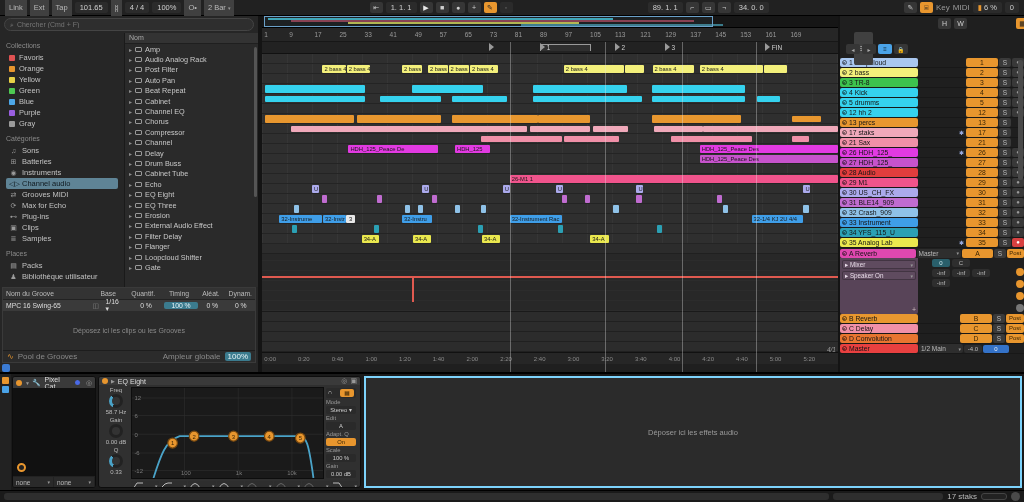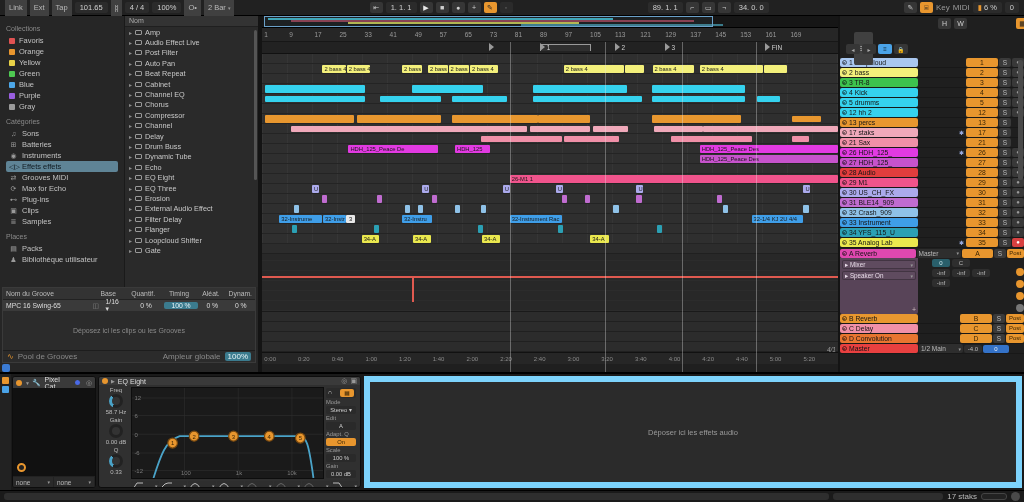--- a/index.html
+++ b/index.html
@@ -165,6 +165,10 @@
 <div class="main">
 
   <div class="browser">
+    <div class="search">
+      <span style="color:#888;font-size:7px">⌕</span>
+      <input placeholder="Chercher (Cmd + F)" style="">
+    </div>
     <div class="bcols">
       <div class="bnav" id="browser-nav">
           <div class="bsec-title">Collections</div>

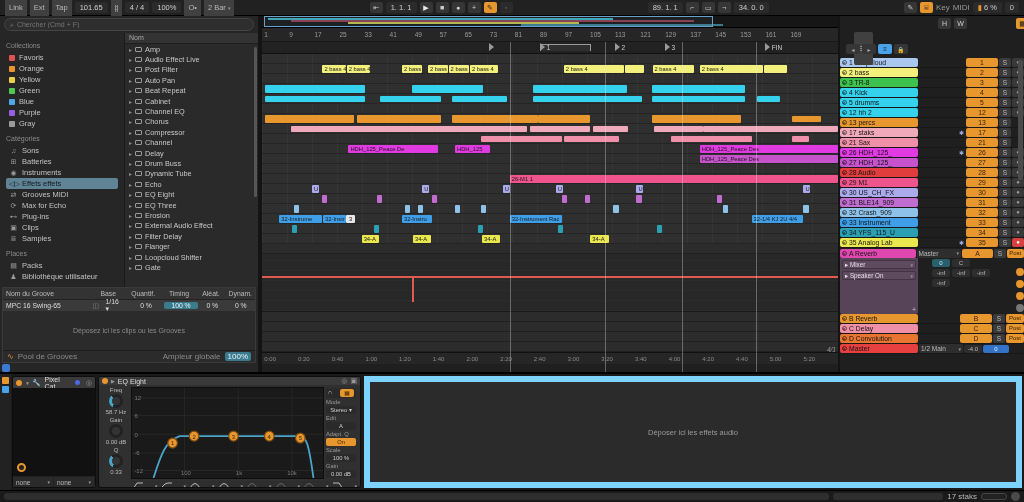--- a/index.html
+++ b/index.html
@@ -258,7 +258,7 @@
             <div class="ditem">
               <span class="dtri">▸</span>
               <span class="dico"></span>
-              <span>Audio Effect Live</span>
+              <span>Audio Analog Rack</span>
             </div>
             <div class="ditem">
               <span class="dtri">▸</span>

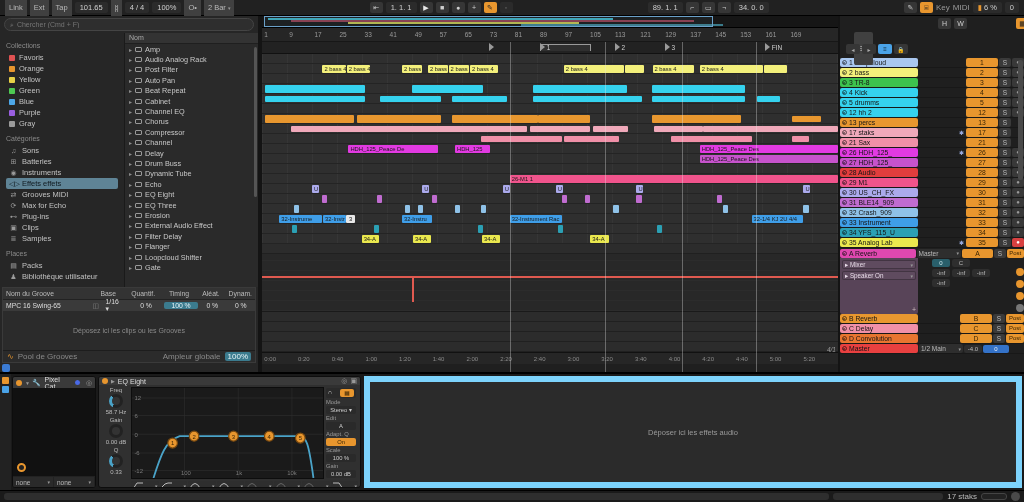--- a/index.html
+++ b/index.html
@@ -313,7 +313,7 @@
             <div class="ditem">
               <span class="dtri">▸</span>
               <span class="dico"></span>
-              <span>Dynamic Tube</span>
+              <span>Cabinet Tube</span>
             </div>
             <div class="ditem">
               <span class="dtri">▸</span>

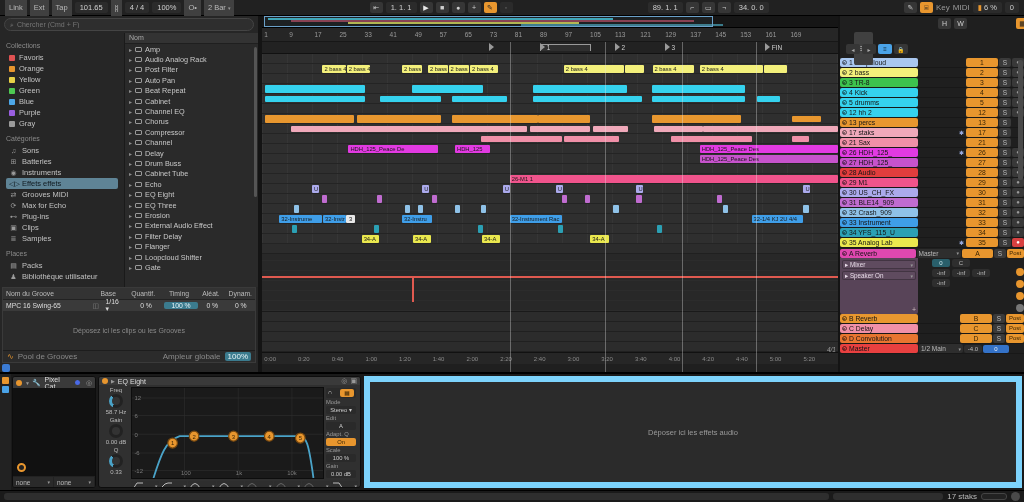--- a/index.html
+++ b/index.html
@@ -215,7 +215,7 @@
           </div>
           <div class="bitem sel">
             <span class="bico">◁▷</span>
-            <span>Effets effets</span>
+            <span>Channel audio</span>
           </div>
           <div class="bitem">
             <span class="bico">⇄</span>

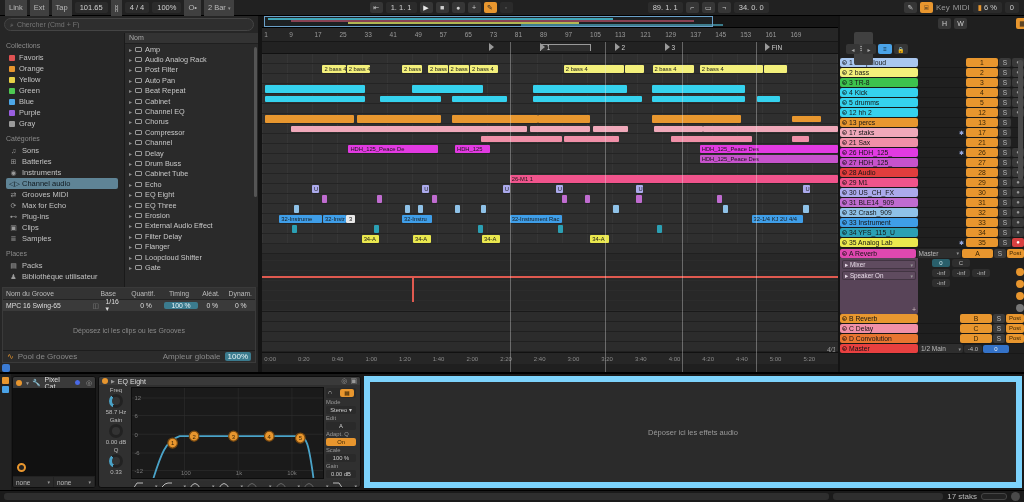--- a/index.html
+++ b/index.html
@@ -120,7 +120,7 @@
 .eqbands{height:22px;display:flex;gap:1px;padding:0 2px 2px 32px}
 .band{flex:1;display:flex;flex-direction:column;gap:1px}
 .bicon{height:9px;background:#2e2e2e;border-radius:2px;display:flex;align-items:center;justify-content:space-between;padding:0 1px}
-.droparea{flex:1;background:#2b2b2b;margin:2px;border:6px solid #7dd3fc;display:flex;align-items:center;justify-content:center;color:#9a9a9a;font-size:7.5px}
+.droparea{flex:1;background:#2b2b2b;margin:2px;border:2px solid #7dd3fc;display:flex;align-items:center;justify-content:center;color:#9a9a9a;font-size:7.5px}
 .statusbar{height:12px;background:#1a1a1a;border-top:1px solid #000;display:flex;align-items:center;gap:4px;padding:0 4px}
 .sbbar{height:7px;background:#2e2e2e;border-radius:3px}
 .caret{color:#999;font-size:5px}

